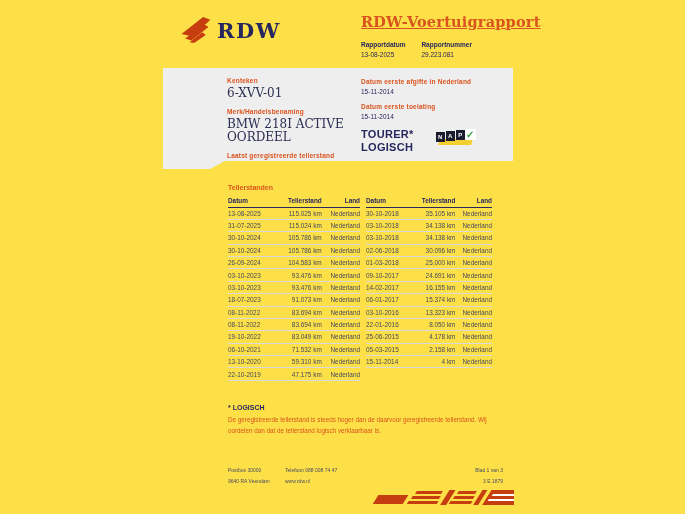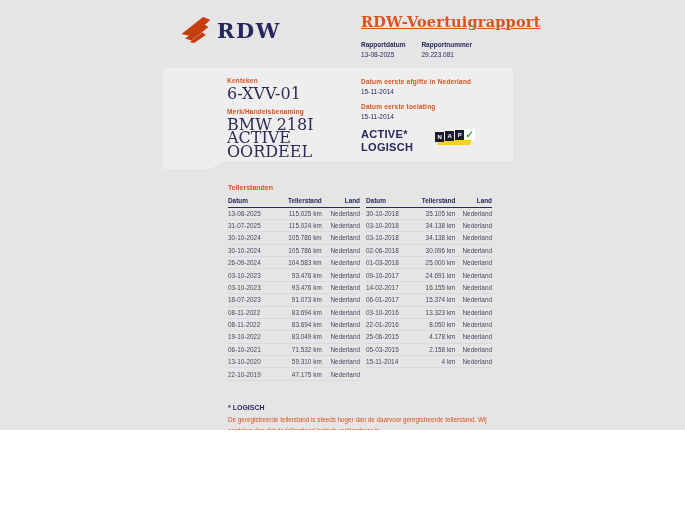--- a/index.html
+++ b/index.html
@@ -15,7 +15,7 @@
   *{margin:0;padding:0;box-sizing:border-box;}
   html,body{background:#fff;}
   body{font-family:"Liberation Sans",sans-serif;}
-  #page{position:relative;width:685px;height:430px;background:#e5e5e5;overflow:hidden;}
+  #page{position:relative;width:685px;height:514px;background:#fde047;overflow:hidden;}
 
   
   .logo{position:absolute;left:177px;top:15px;display:flex;align-items:center;}

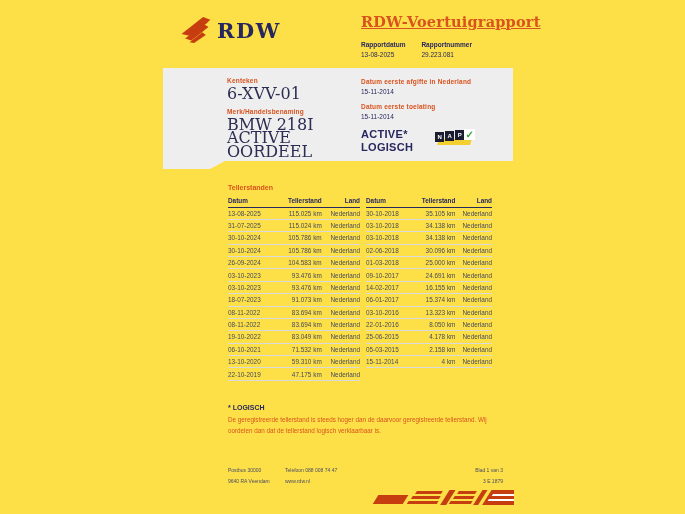--- a/index.html
+++ b/index.html
@@ -33,7 +33,7 @@
   .panel .col-left{position:absolute;left:64px;top:9px;width:130px;}
   .panel .col-right{position:absolute;left:198px;top:10px;width:150px;}
   .fld-label{font-size:6.5px;font-weight:700;color:var(--orange);letter-spacing:.2px;margin-bottom:3px;}
-  .fld-serif{font-family:"DejaVu Serif",serif;font-size:16px;color:#2b2d52;line-height:13.5px;margin-bottom:7px;}
+  .fld-serif{font-family:"DejaVu Serif",serif;font-size:12px;color:#2b2d52;line-height:13.5px;margin-bottom:7px;}
   .fld-sans{font-size:6.5px;color:var(--navy);margin-bottom:8px;}
   .oordeel-row{display:flex;align-items:flex-start;margin-top:7px;}
   .oordeel{font-size:11px;font-weight:700;color:var(--navy);line-height:13px;letter-spacing:.3px;}

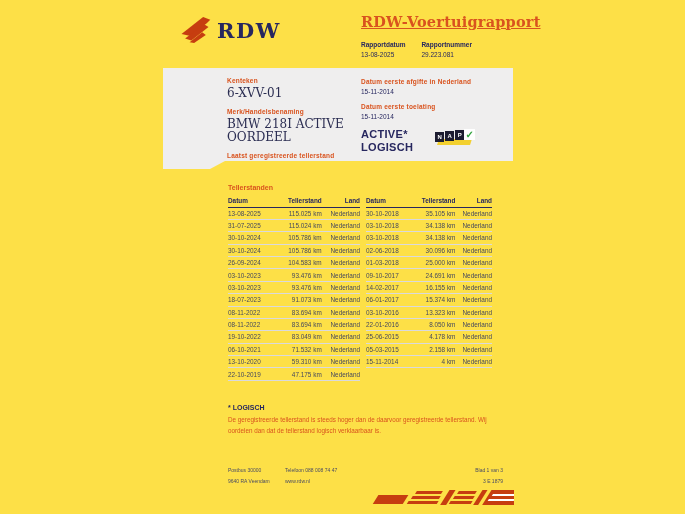--- a/index.html
+++ b/index.html
@@ -113,7 +113,7 @@
       <div class="fld-sans">15-11-2014</div>
       <div class="oordeel-row">
         <div class="oordeel">
-          <div>ACTIVE*</div>
+          <div>TOURER*</div>
           <div>LOGISCH</div>
         </div>
         <div class="nap">

